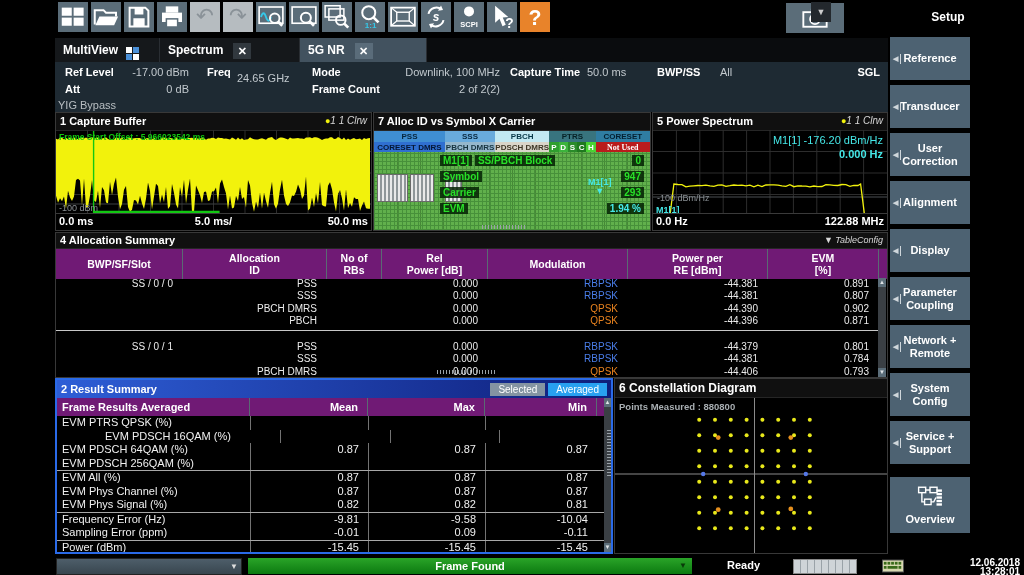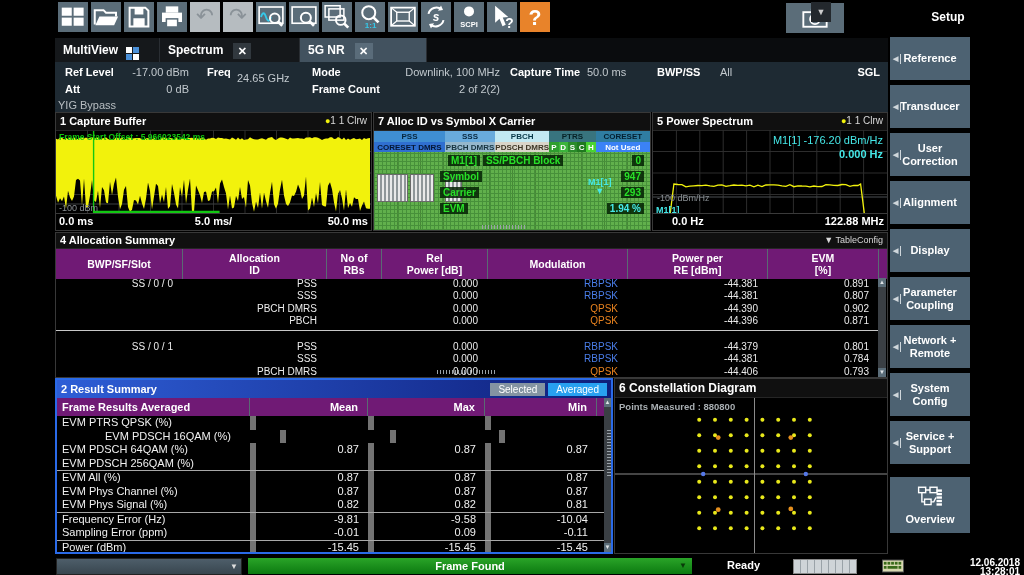--- a/index.html
+++ b/index.html
@@ -34,7 +34,7 @@
   .panel{position:absolute;background:#000;border:1px solid #383838;box-sizing:border-box;}
   .ptitle{height:17px;background:#101010;border-bottom:1px solid #262626;color:#fff;font-weight:bold;
           font-size:11px;line-height:16px;padding:0 4px;display:flex;justify-content:space-between;}
-  .legend{font-weight:normal;color:#d8d8d8;font-size:10px;}
+  .legend{font-weight:normal;color:#d8d8d8;font-size:10px;font-style:italic;}
   .legend .dot{color:#f2f20c;font-size:9px;}
   .axisbar{position:absolute;left:0;right:0;bottom:0;height:16px;background:#000;border-top:1px solid #3a3a3a;
            color:#fff;font-weight:bold;font-size:11px;line-height:15px;}

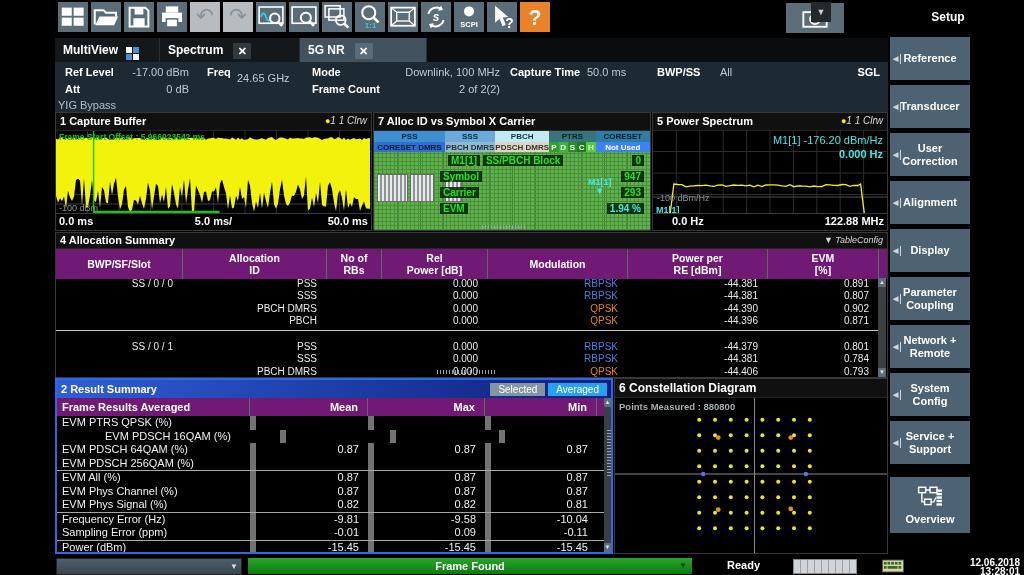--- a/index.html
+++ b/index.html
@@ -281,7 +281,7 @@
       <span style="width: 3.36%; background: rgb(42, 140, 42); color: rgb(255, 255, 255);">S</span>
       <span style="width: 3.36%; background: rgb(31, 122, 31); color: rgb(255, 255, 255);">C</span>
       <span style="width: 3.36%; background: rgb(74, 210, 51); color: rgb(255, 255, 255);">H</span>
-      <span style="width: 19.7%; background: #3b82f6; color: rgb(255, 255, 255);">Not Used</span>
+      <span style="width: 19.7%; background: #b91c1c; color: rgb(255, 255, 255); font-family: Liberation Serif, serif;">Not Used</span>
     </div>
   <div id="alloc-grid" style="position: absolute; left: 0px; top: 39px; width: 276px; height: 78px; overflow: hidden; background: repeating-linear-gradient(90deg, rgb(71, 144, 58) 0px, rgb(71, 144, 58) 1px, transparent 1px, transparent 4px), repeating-linear-gradient(0deg, rgb(71, 144, 58) 0px, rgb(71, 144, 58) 1px, transparent 1px, transparent 4px), repeating-linear-gradient(90deg, rgba(20, 60, 15, 0.35) 0px, rgba(20, 60, 15, 0.35) 1px, transparent 1px, transparent 23px) rgb(97, 176, 76);">
       <div style="position: absolute; left: 1.5%; width: 10.5%; top: 30%; height: 33%; background: repeating-linear-gradient(90deg, rgb(233, 233, 233) 0px, rgb(233, 233, 233) 2px, rgb(143, 150, 153) 2px, rgb(143, 150, 153) 4px); outline: rgb(106, 106, 106) solid 1px;"></div>

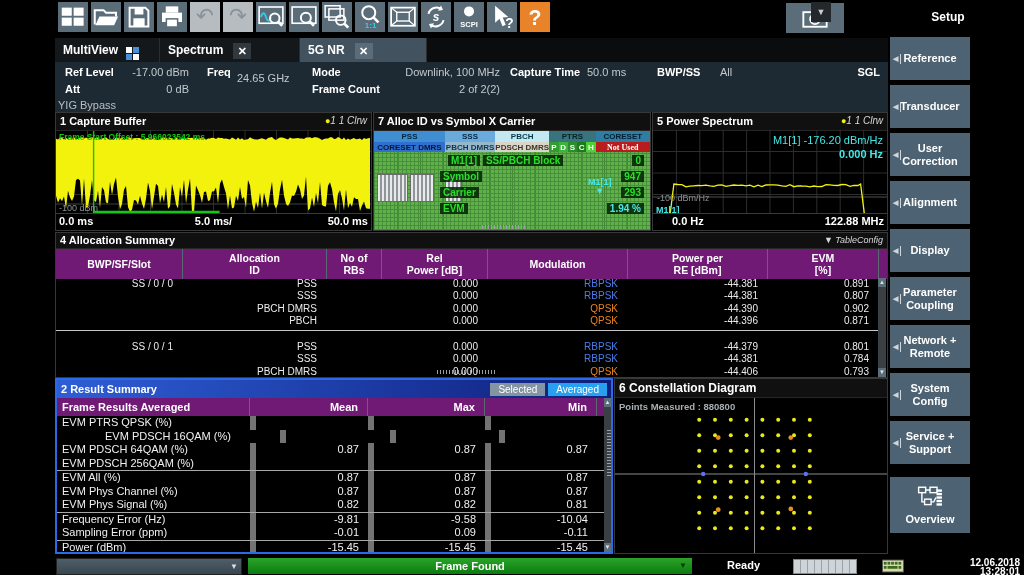--- a/index.html
+++ b/index.html
@@ -287,7 +287,7 @@
       <div style="position: absolute; left: 1.5%; width: 10.5%; top: 30%; height: 33%; background: repeating-linear-gradient(90deg, rgb(233, 233, 233) 0px, rgb(233, 233, 233) 2px, rgb(143, 150, 153) 2px, rgb(143, 150, 153) 4px); outline: rgb(106, 106, 106) solid 1px;"></div>
       <div style="position: absolute; left: 13.5%; width: 8%; top: 30%; height: 33%; background: repeating-linear-gradient(90deg, rgb(233, 233, 233) 0px, rgb(233, 233, 233) 2px, rgb(143, 150, 153) 2px, rgb(143, 150, 153) 4px); outline: rgb(106, 106, 106) solid 1px;"></div>
       <div style="position: absolute; left: 26%; width: 5.5%; top: 30%; height: 33%; background: repeating-linear-gradient(90deg, rgb(233, 233, 233) 0px, rgb(233, 233, 233) 2px, rgb(143, 150, 153) 2px, rgb(143, 150, 153) 4px); outline: rgb(106, 106, 106) solid 1px;"></div>
-      <div class="mko" style="left: 74px; top: 3px;"><span class="box">M1[1]</span> <span class="box">SS/PBCH Block</span></div>
+      <div class="mko" style="left: 66px; top: 3px;"><span class="box">M1[1]</span> <span class="box">SS/PBCH Block</span></div>
       <span class="mko" style="right: 6px; top: 3px; color: rgb(40, 224, 40);"><span class="box">0</span></span>
       <div class="mko" style="left: 66px; top: 19px;"><span class="box">Symbol</span></div>
       <span class="mko" style="right: 6px; top: 19px; color: rgb(40, 224, 40);"><span class="box">947</span></span>

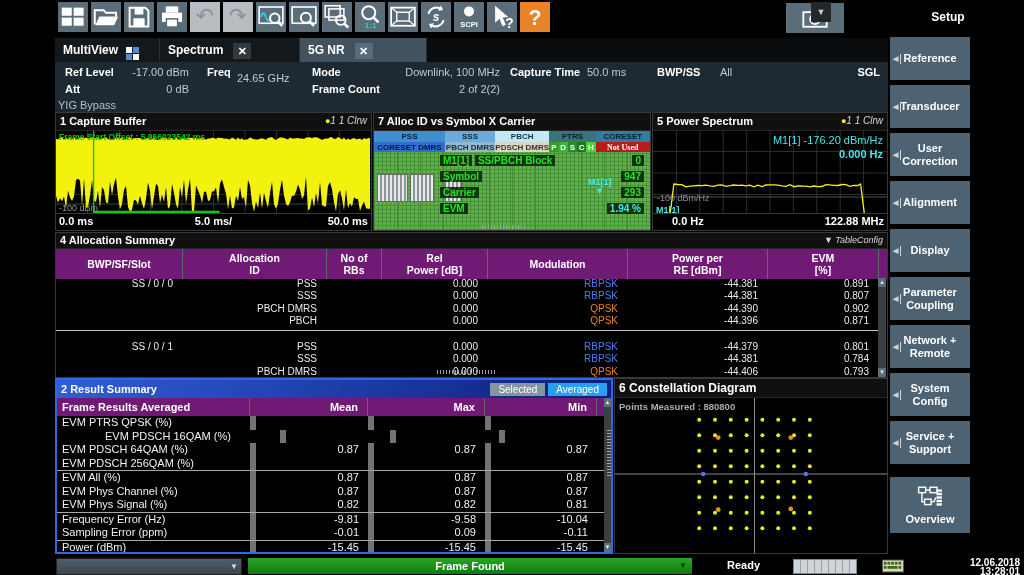--- a/index.html
+++ b/index.html
@@ -326,7 +326,7 @@
   <span class="ovl" style="left:4px;top:80px;color:#8a9094;font-size:9px">-100 dBm/Hz</span>
   <span class="ovl" style="left:3px;top:92px;color:#45e8e8;font-size:9px;font-weight:bold">M1[1]</span>
   <div class="axisbar">
-    <span style="position:absolute;left:19px">0.0 Hz</span>
+    <span style="position:absolute;left:3px">0.0 Hz</span>
     <span style="position:absolute;right:3px">122.88 MHz</span>
   </div>
 </div>

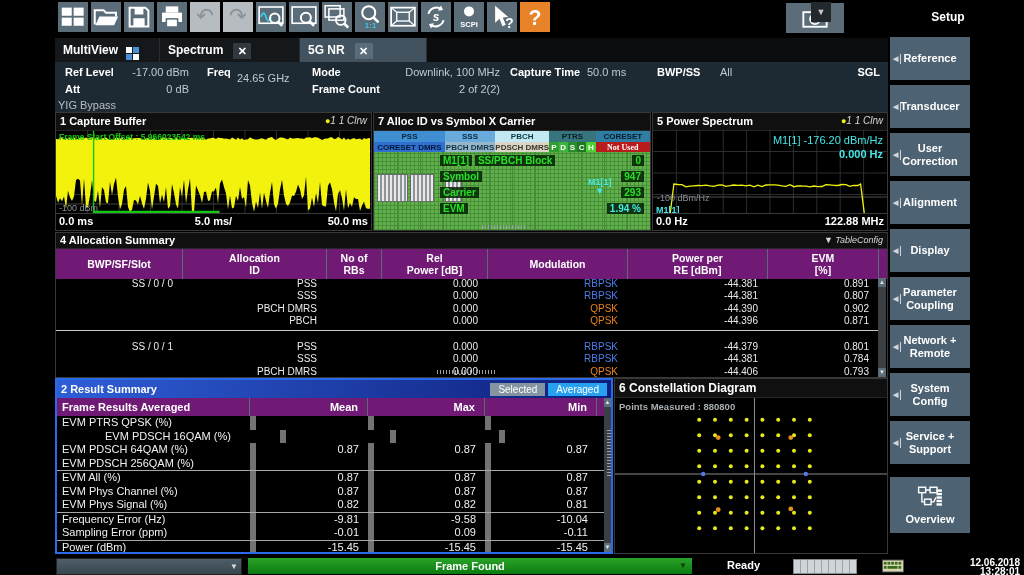--- a/index.html
+++ b/index.html
@@ -51,7 +51,7 @@
   .trow{display:flex;color:#ececec;font-size:10px;}
   .trow .c{box-sizing:border-box;text-align:right;padding-right:10px;white-space:nowrap;overflow:hidden;}
   .rs-row{display:flex;color:#f0f0f0;font-size:11px;}
-  .rs-row .c{box-sizing:border-box;text-align:right;padding-right:9px;border-left:6px solid #737373;white-space:nowrap;}
+  .rs-row .c{box-sizing:border-box;text-align:right;padding-right:9px;border-left:1px solid #737373;white-space:nowrap;}
   .rs-row .c:first-child{text-align:left;padding-left:5px;border-left:none;}
   .scroll{position:absolute;width:8px;background:#3a3f44;}
   .scroll .ar{position:absolute;left:0;width:8px;height:9px;background:#5b6d79;color:#dfe3e6;

